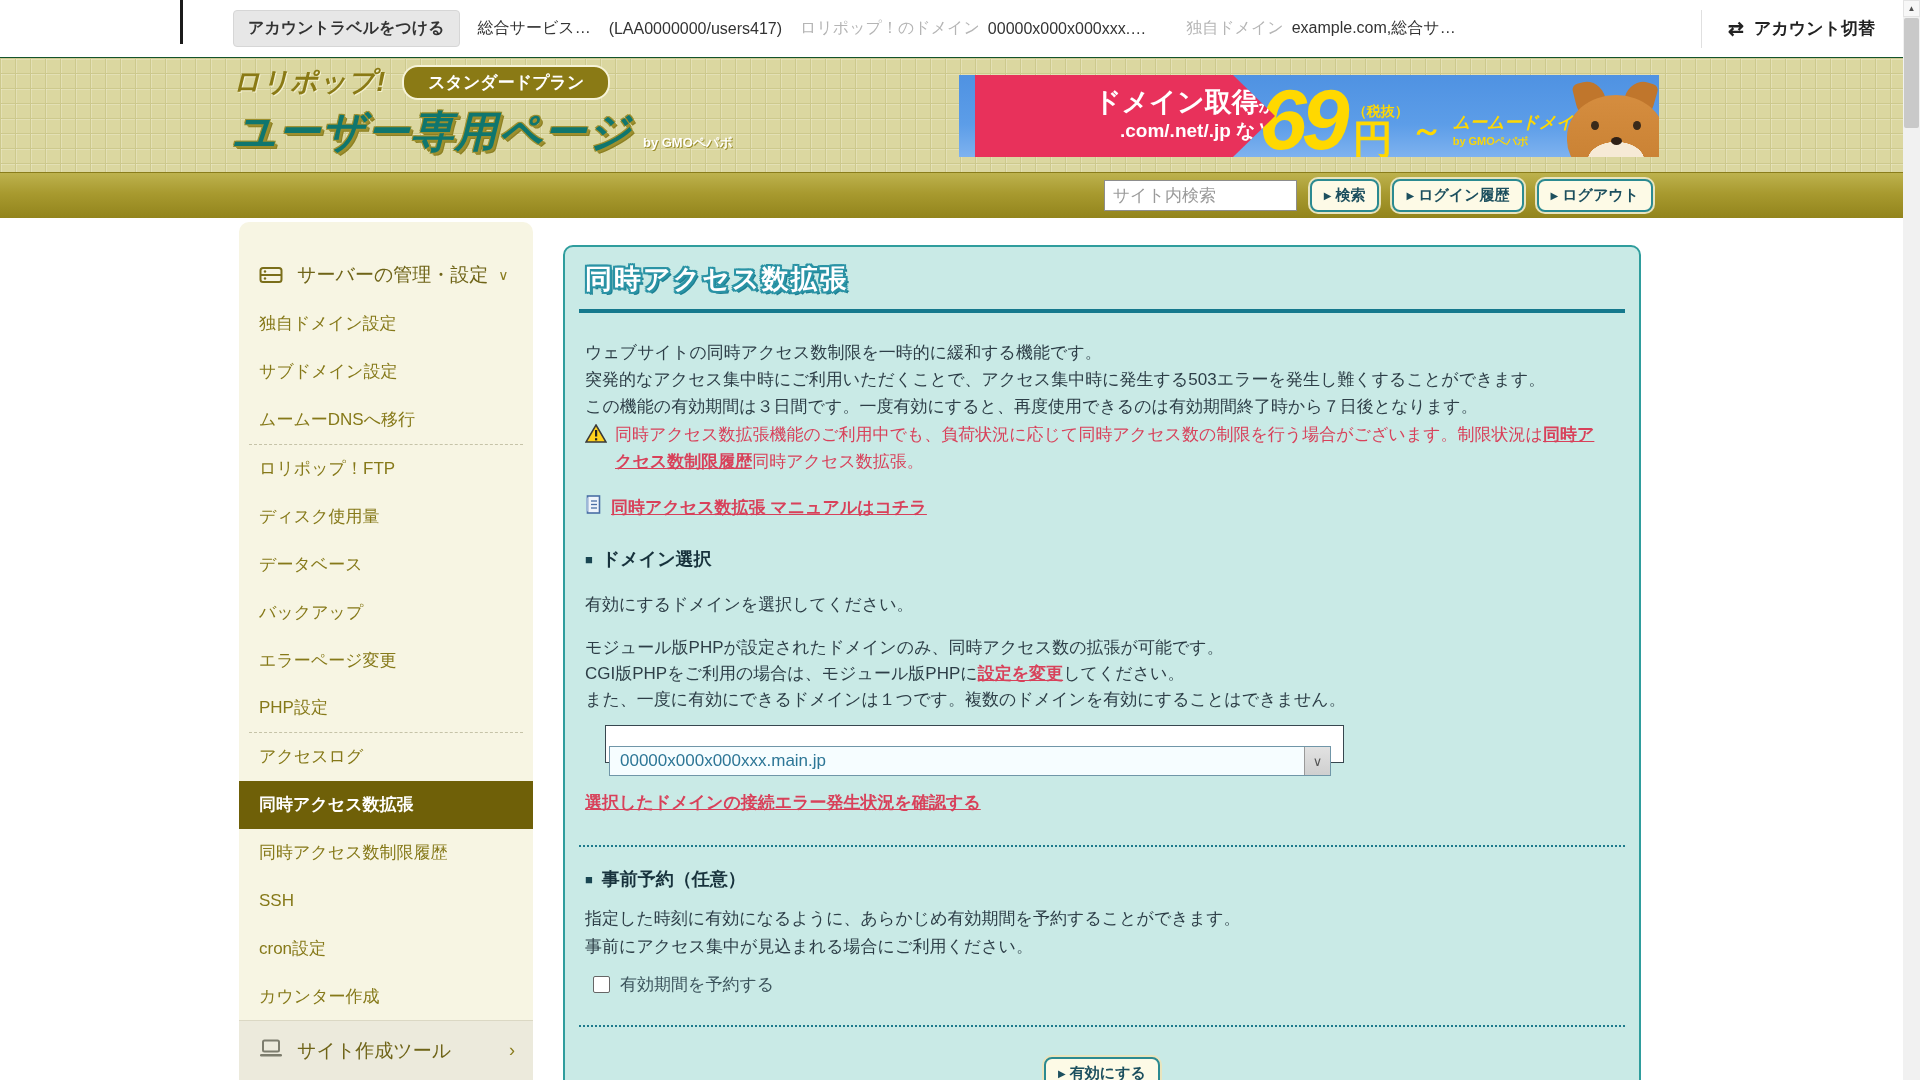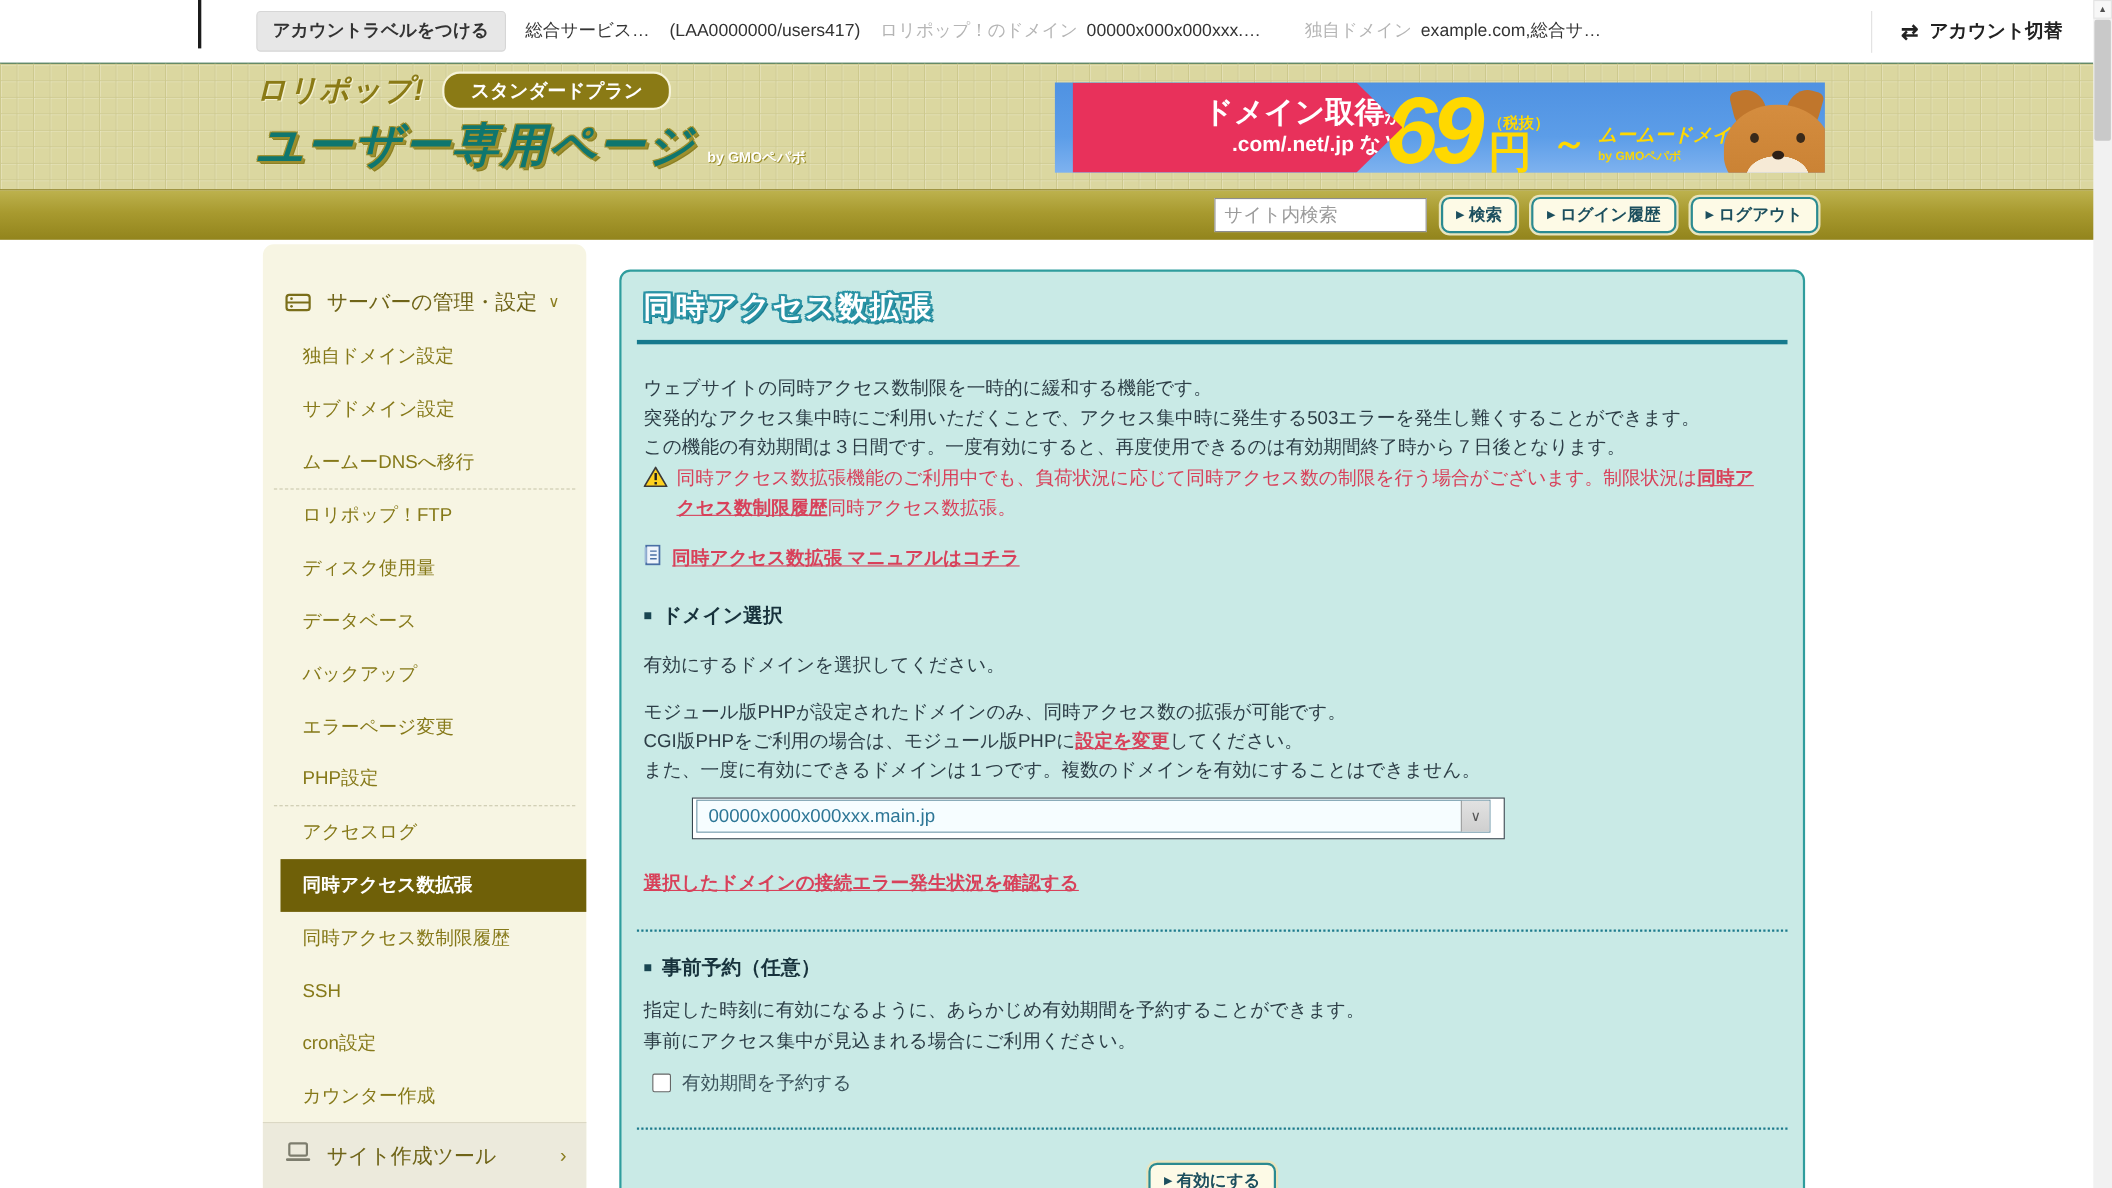--- a/index.html
+++ b/index.html
@@ -91,7 +91,7 @@
   .sb-section .sb-ico { margin-right:14px; display:flex; }
   .sb-chevron { margin-left:10px; color:#8a7c1e; font-size:14px; }
   .sb-item { display:flex; align-items:center; height:48px; padding-left:20px; font-size:17px; color:#867919;
-             cursor:pointer;margin-left:16px; }
+             cursor:pointer; }
   .sb-item.selected { background:#6f6008; color:#fff; font-weight:bold; }
   .sb-divider { border-top:1px dashed #c6c3a8; margin:0 10px; height:0; }
   .sb-section2 { display:flex; align-items:center; height:60px; padding:0 18px 0 20px; background:#eceadc;

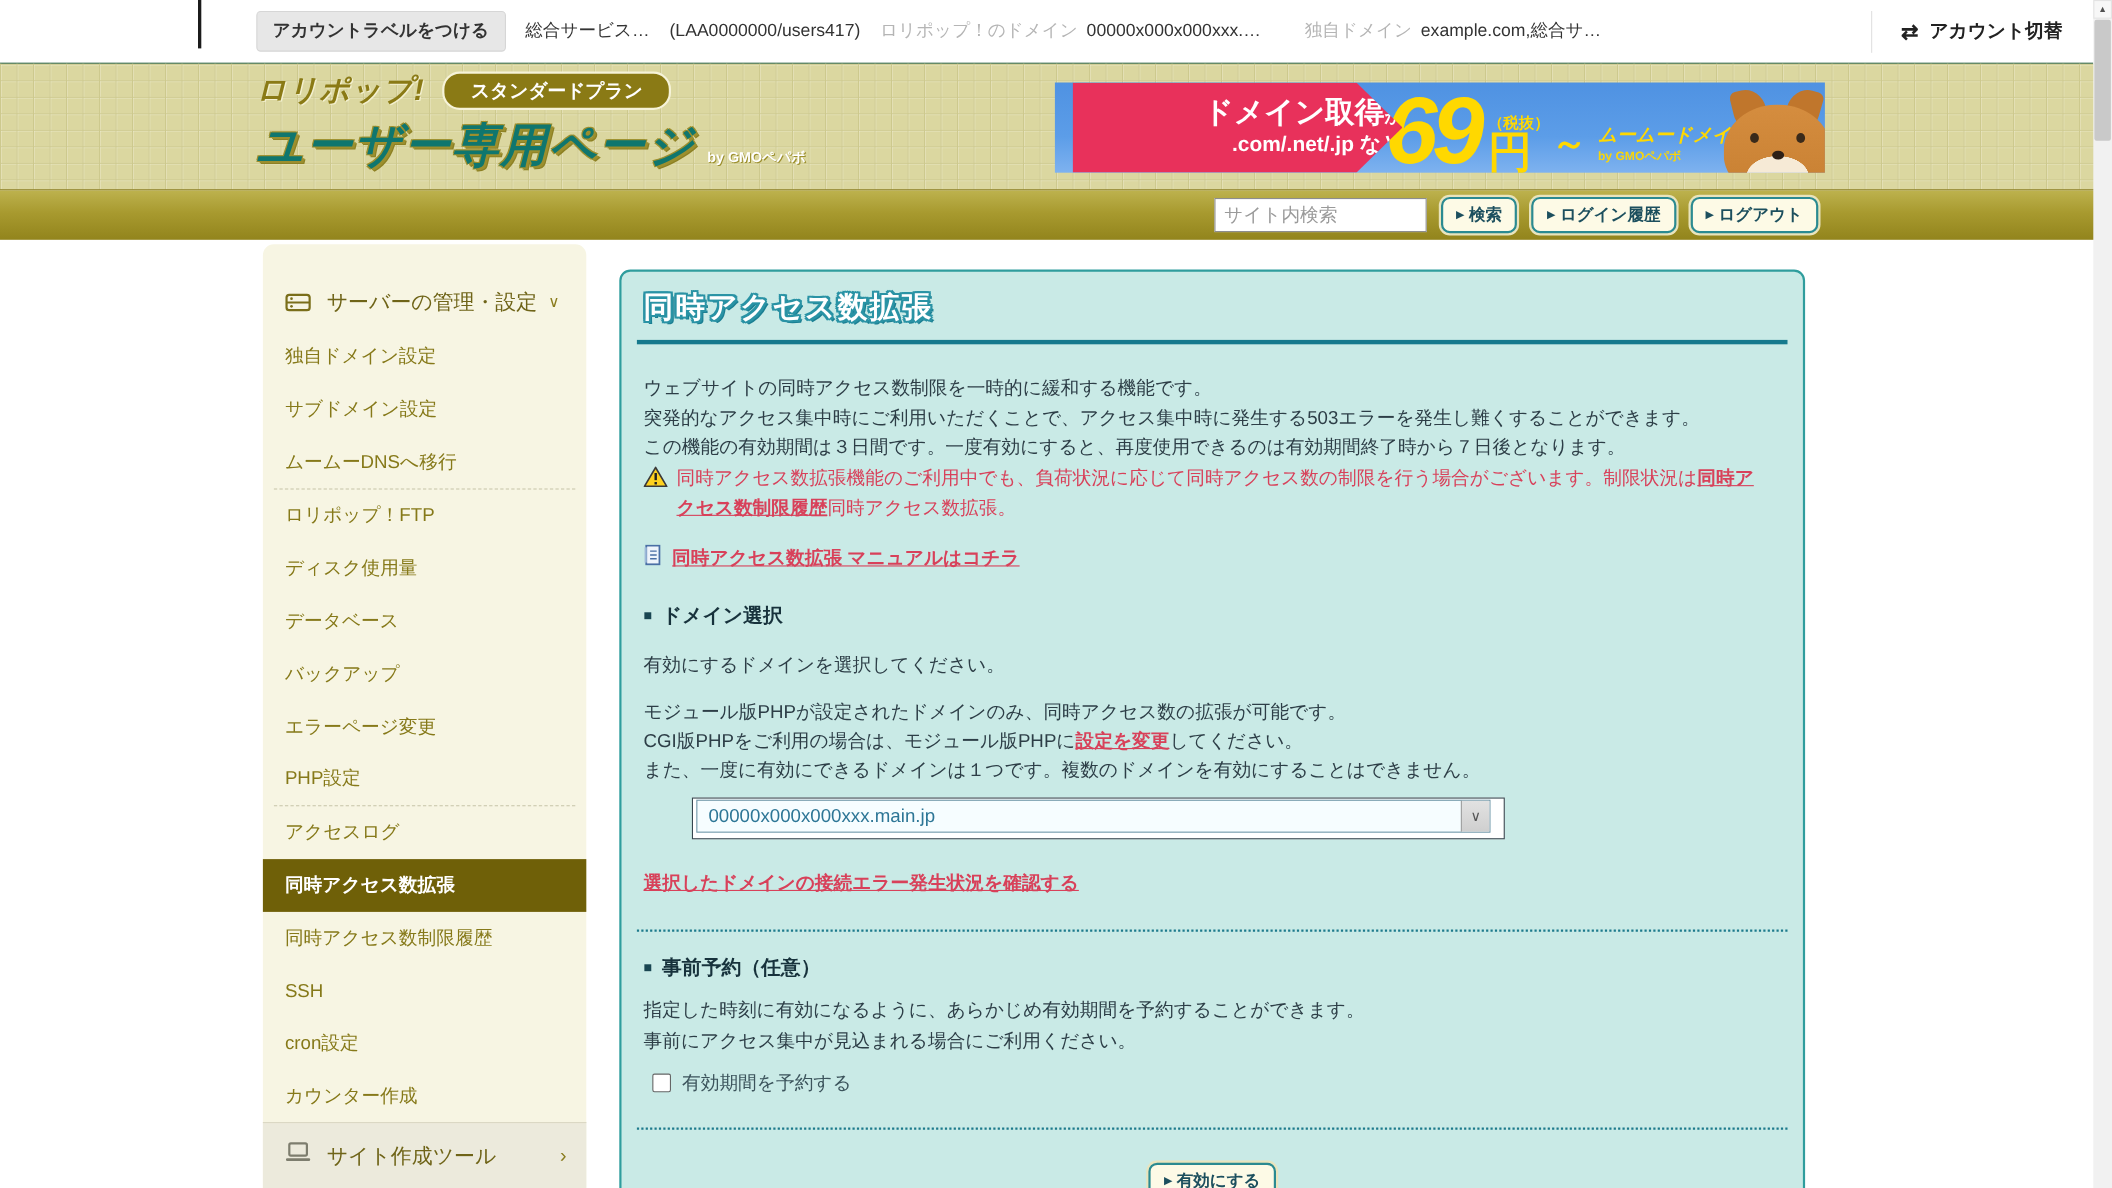--- a/index.html
+++ b/index.html
@@ -120,7 +120,7 @@
   .p-desc { left:20px; top:344px; }
   .p-php { left:20px; top:388px; line-height:26px; }
   .p-select-outer { left:40px; top:478px; width:739px; height:38px; background:#fff; border:1px solid #37474f;
-                    padding:1px 12px 3px 3px; cursor:pointer;margin-left:24px; }
+                    padding:20px 12px 3px 3px; cursor:pointer; }
   .p-select-inner { height:30px; background:#f6fdff; border:1px solid #7096a8; display:flex; align-items:center; }
   .sel-value { padding-left:10px; color:#2d7696; font-size:17px; }
   .sel-btn { margin-left:auto; width:26px; height:28px; background:linear-gradient(#e2e2e2,#cfcfcf);

